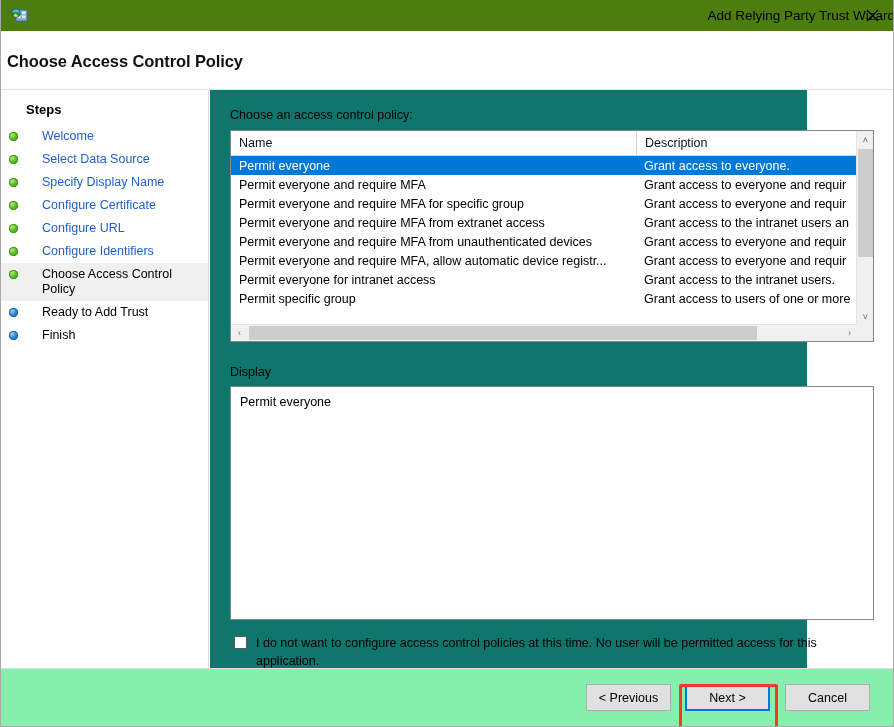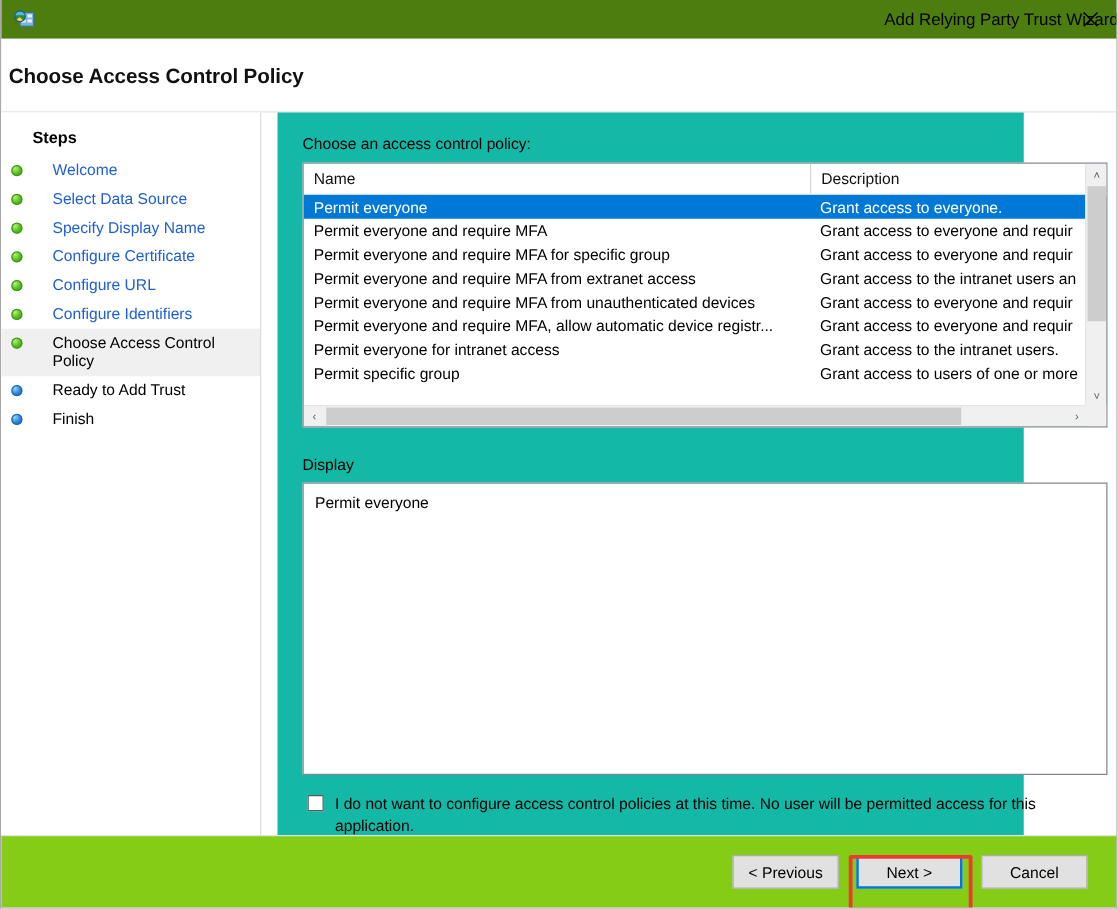--- a/index.html
+++ b/index.html
@@ -112,8 +112,7 @@
   .content {
     position: absolute; left: 209px; top: 0;
     width: 597px; height: 579px;
-    background: #14b8a6;
-    margin-left: 12px;
+    background: #0f766e;
   }
   .field-label {
     position: absolute;

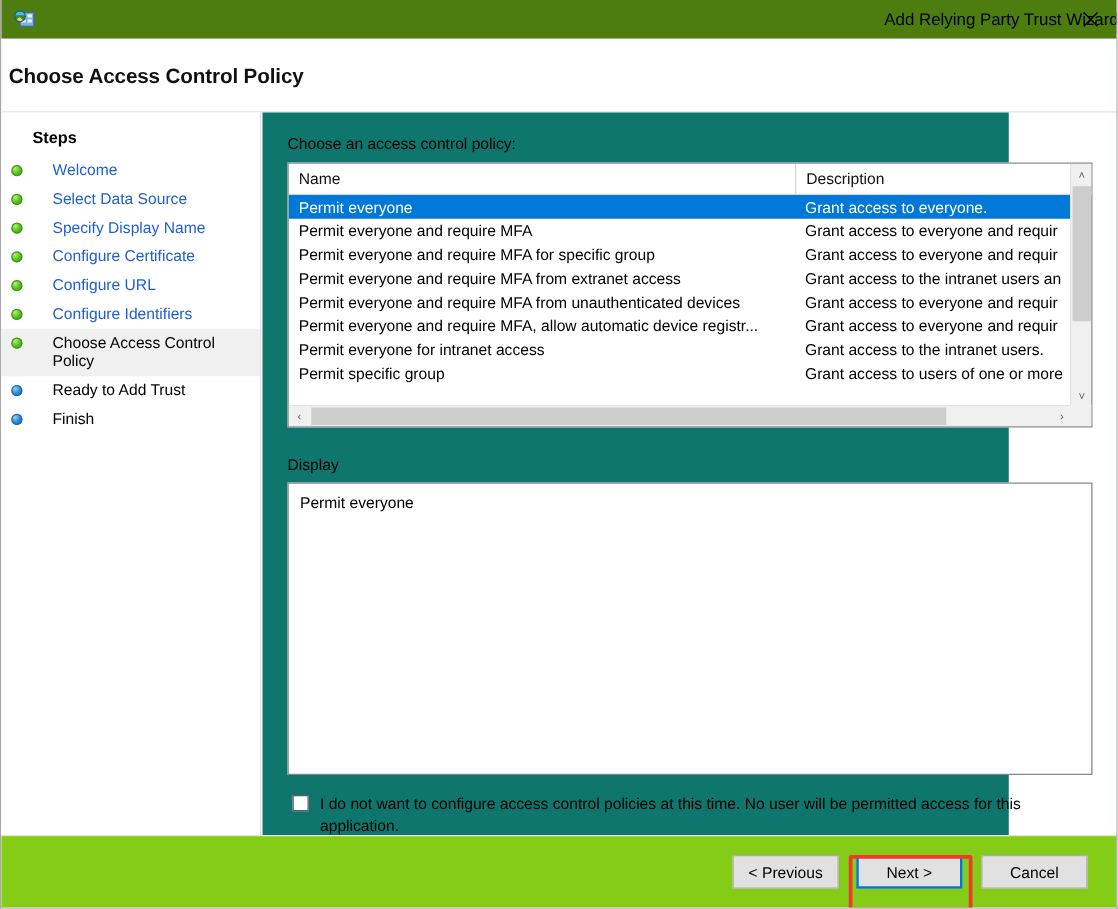--- a/index.html
+++ b/index.html
@@ -249,7 +249,7 @@
   .footer {
     position: absolute; left: 0; bottom: 0;
     width: 894px; height: 58px;
-    background: #84cc16;
+    background: #86efac;
     border-top: 1px solid #e2e2e2;
   }
   .btn {

